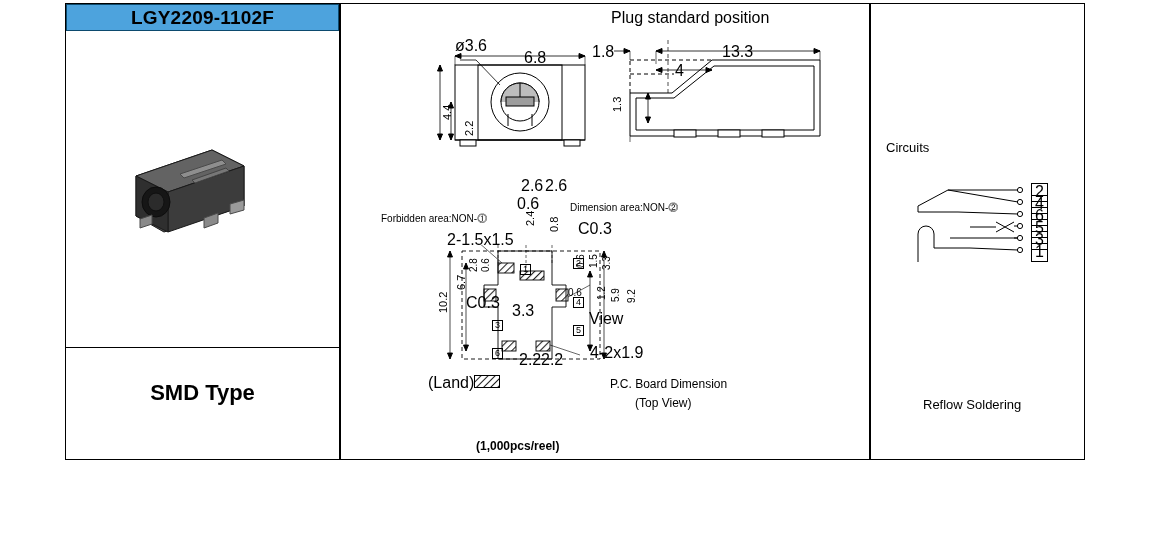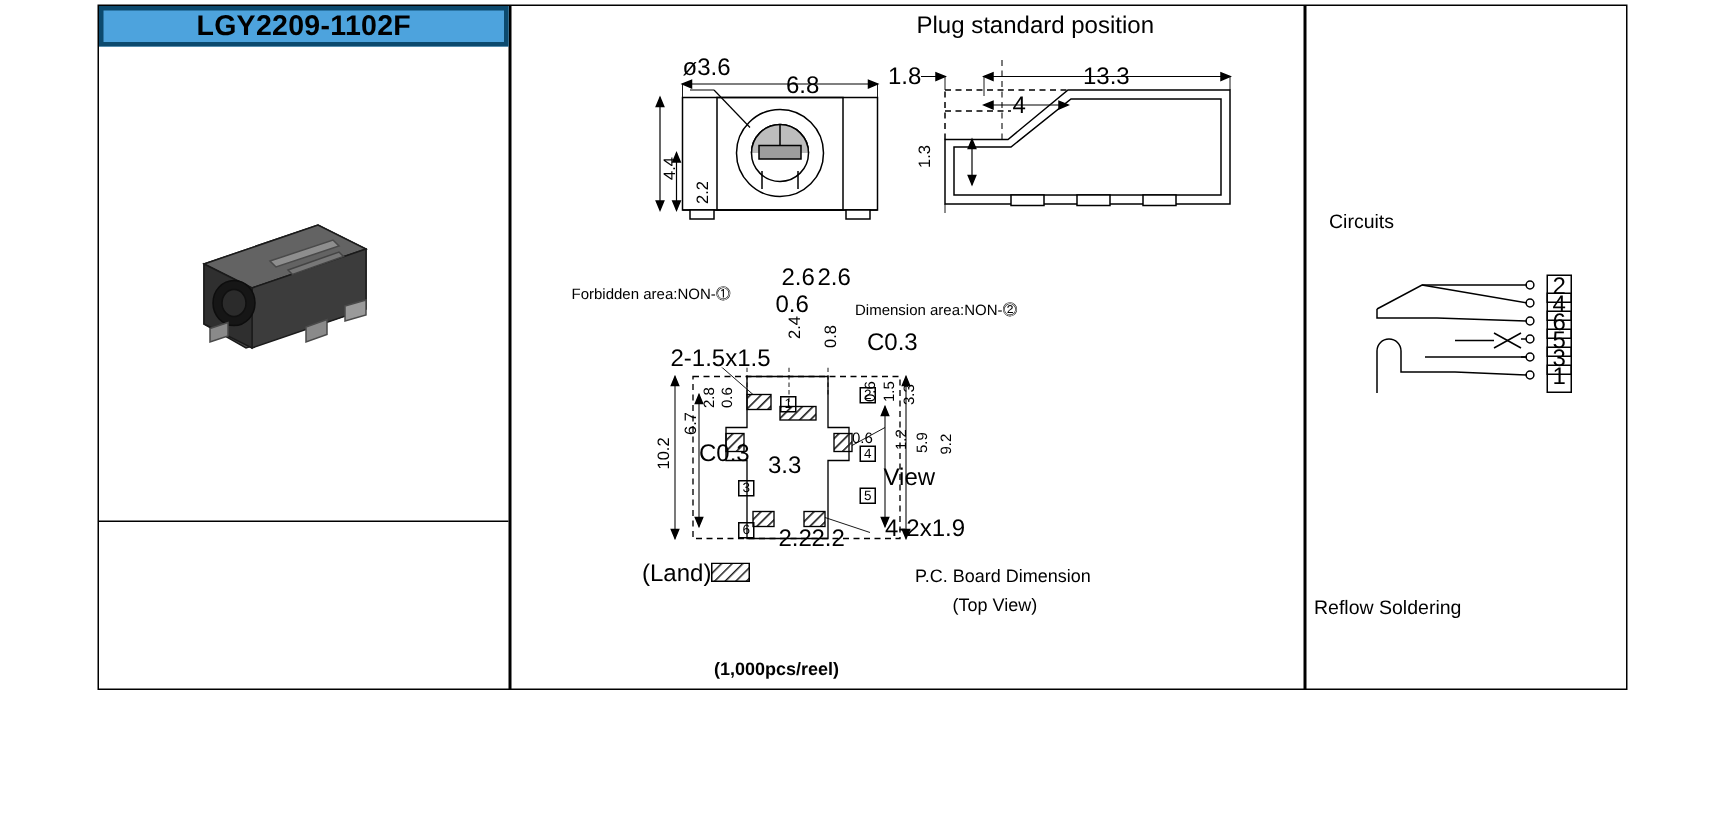--- a/index.html
+++ b/index.html
@@ -11,7 +11,7 @@
 
   
   #left-cell{left:65px;top:3px;width:275px;height:457px;}
-  #title-bar{left:66px;top:4px;width:273px;height:27px;background:#4da3dd;border:3px solid #0c4a6e;box-sizing:border-box;display:flex;align-items:center;justify-content:center;}
+  #title-bar{left:66px;top:4px;width:273px;height:27px;background:#4da3dd;border:1px solid #0c4a6e;box-sizing:border-box;display:flex;align-items:center;justify-content:center;}
   #title-bar span{font-weight:bold;font-size:19px;color:#000;letter-spacing:.2px;}
   #left-divider{left:66px;top:347px;width:273px;height:1px;background:#000;}
   #type-label{left:66px;top:380px;width:273px;text-align:center;font-weight:bold;font-size:22px;}

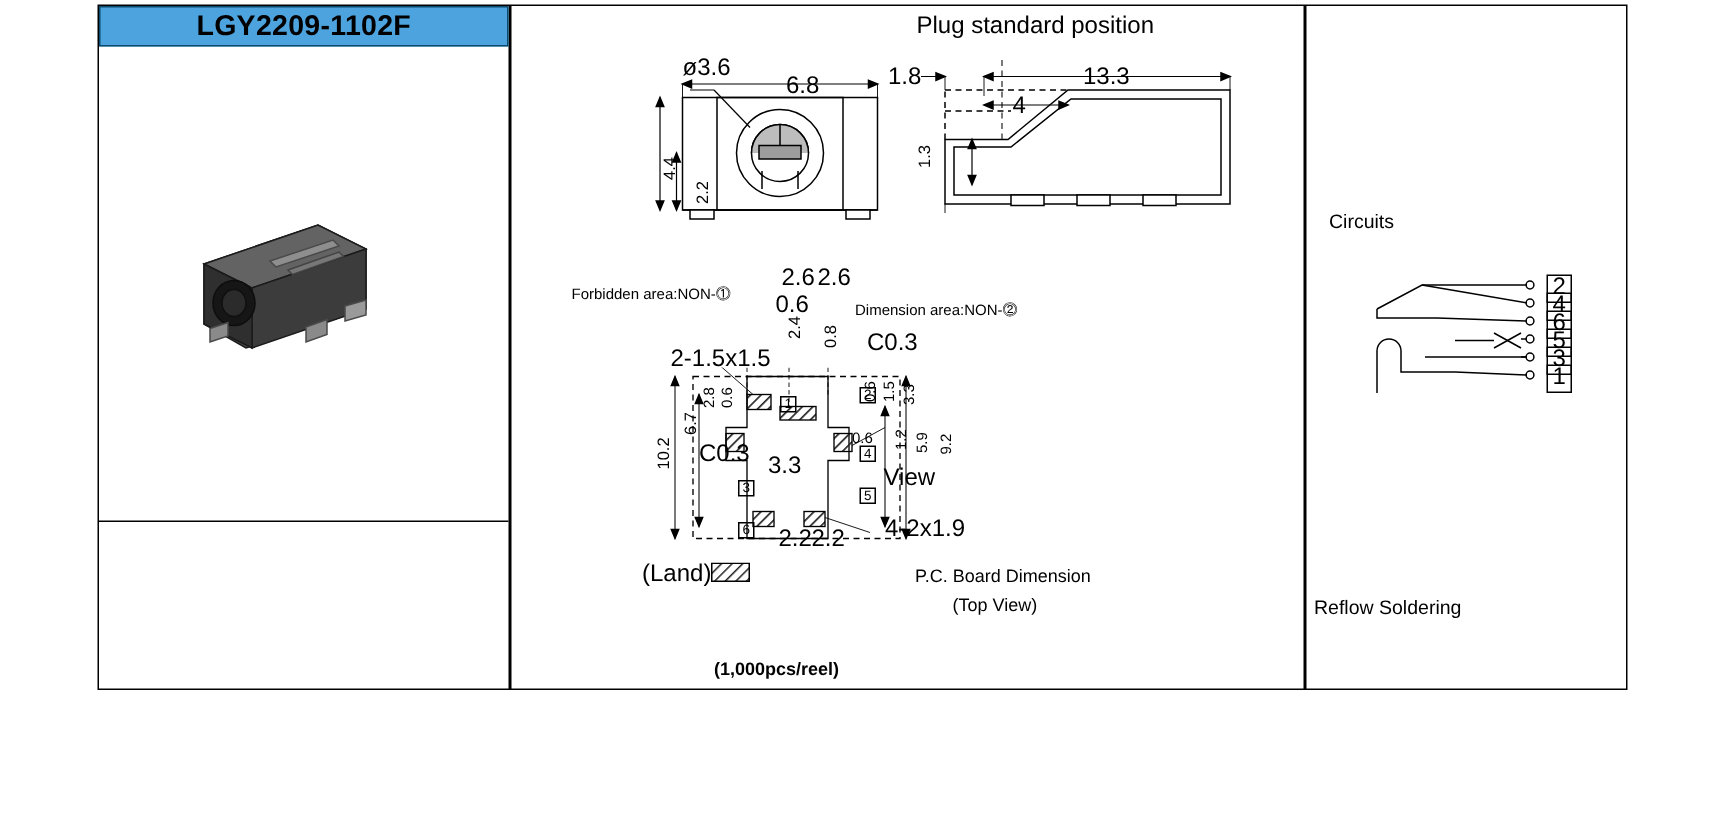--- a/index.html
+++ b/index.html
@@ -194,7 +194,7 @@
     </svg>
   </div>
 
-  <div class="abs txt s" style="left:381px;top:192px;">Forbidden area:NON-⓵</div>
+  <div class="abs txt s" style="left:381px;top:214px;">Forbidden area:NON-⓵</div>
   <div class="abs txt s" style="left:570px;top:203px;">Dimension area:NON-⓶</div>
   <div class="abs txt" style="left:521px;top:178px;">2.6</div>
   <div class="abs txt" style="left:545px;top:178px;">2.6</div>

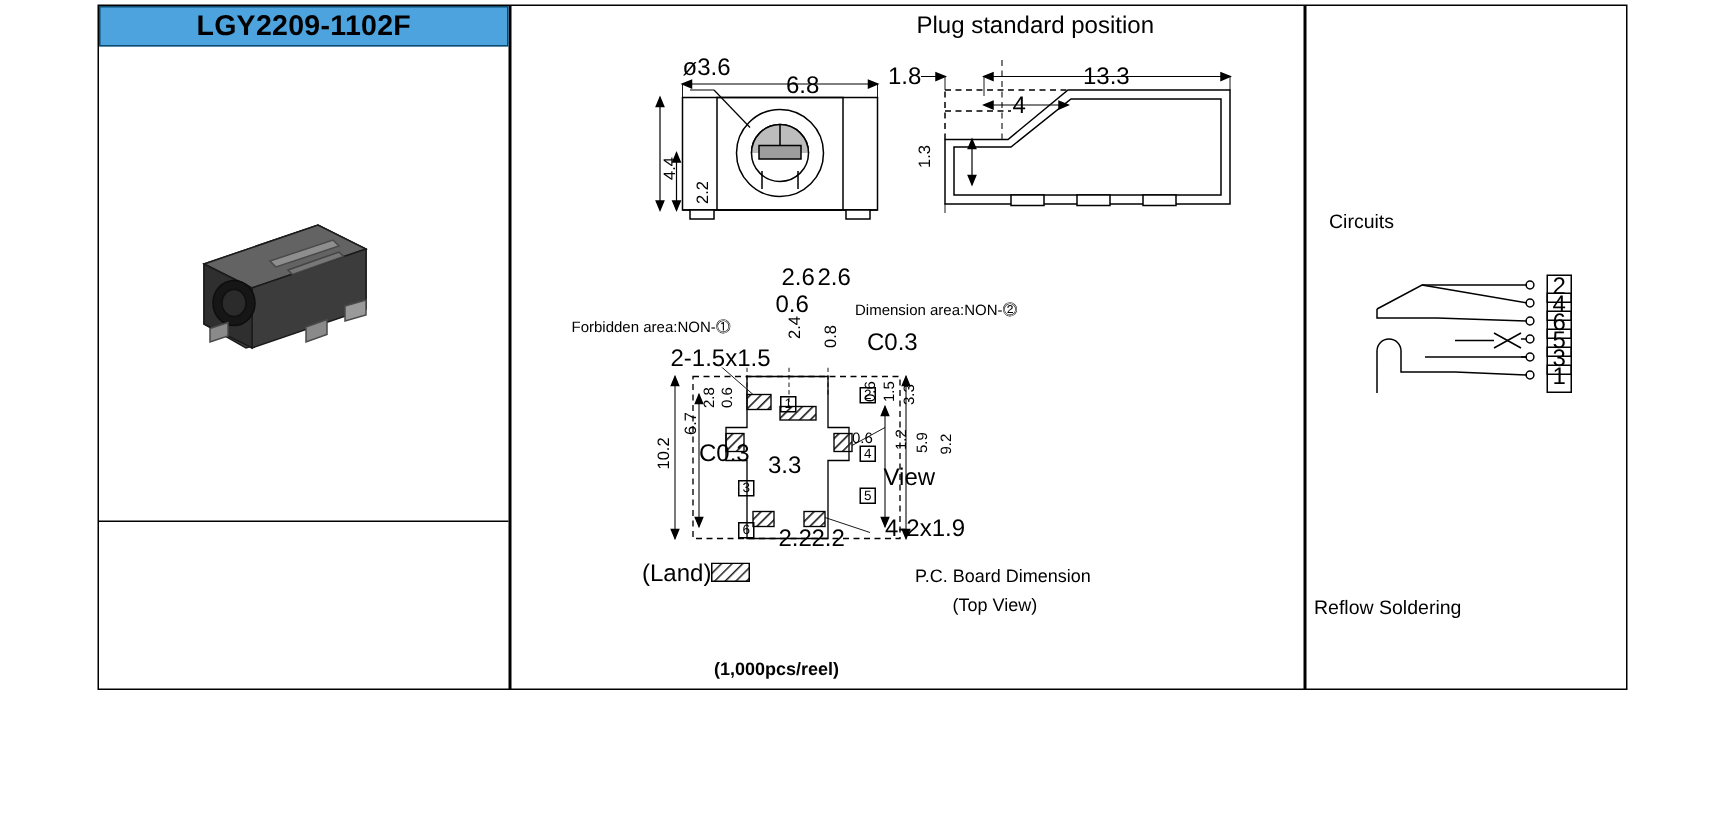--- a/index.html
+++ b/index.html
@@ -62,6 +62,7 @@
     </svg>
   </div>
 
+  <div class="abs" id="type-label">SMD Type</div>
 
   <div class="abs bordered" id="mid-cell"></div>
 

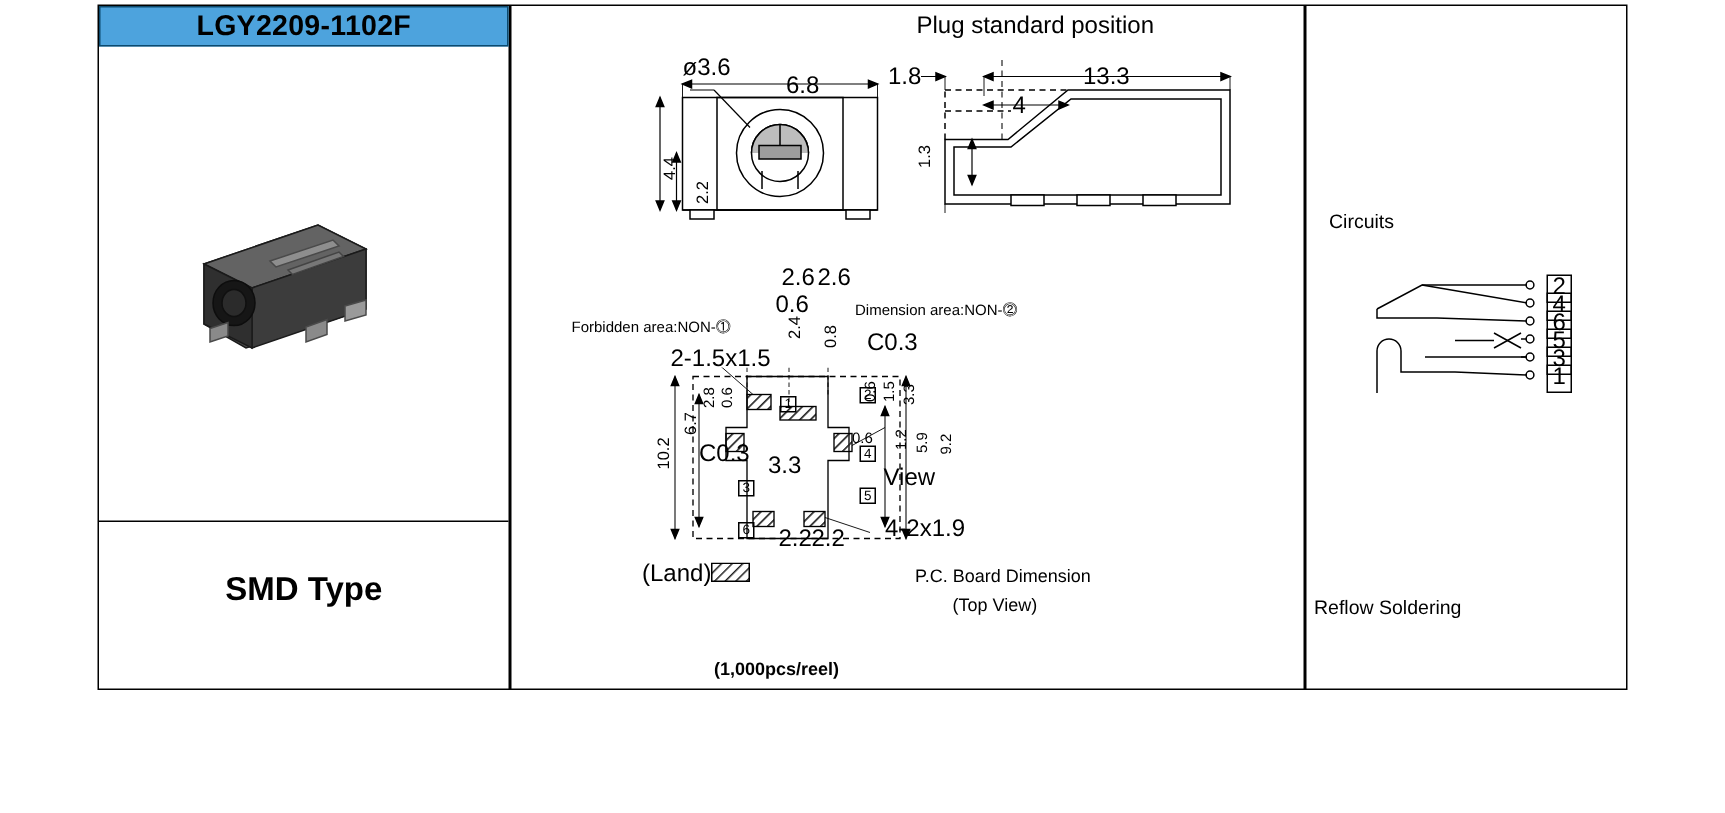--- a/index.html
+++ b/index.html
@@ -22,7 +22,7 @@
   
   #right-cell{left:870px;top:3px;width:215px;height:457px;}
   #circuits-label{left:886px;top:140px;font-size:13px;}
-  #reflow-label{left:876px;top:397px;font-size:13px;}
+  #reflow-label{left:923px;top:397px;font-size:13px;}
 
   .txt{font-size:16px;white-space:nowrap;line-height:1.05;}
   .txt.b{font-weight:bold;}

